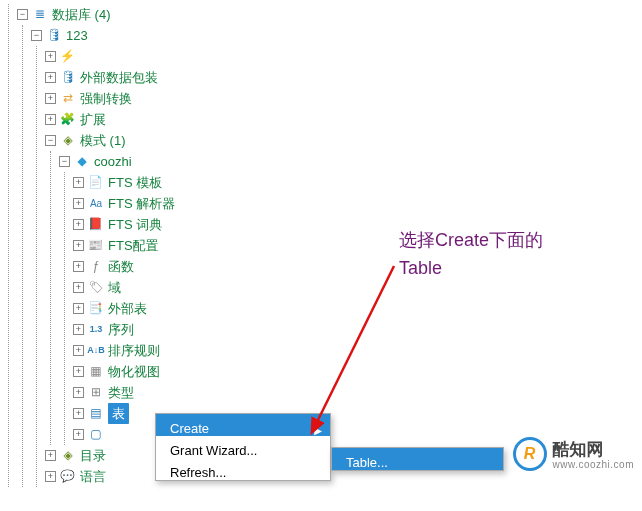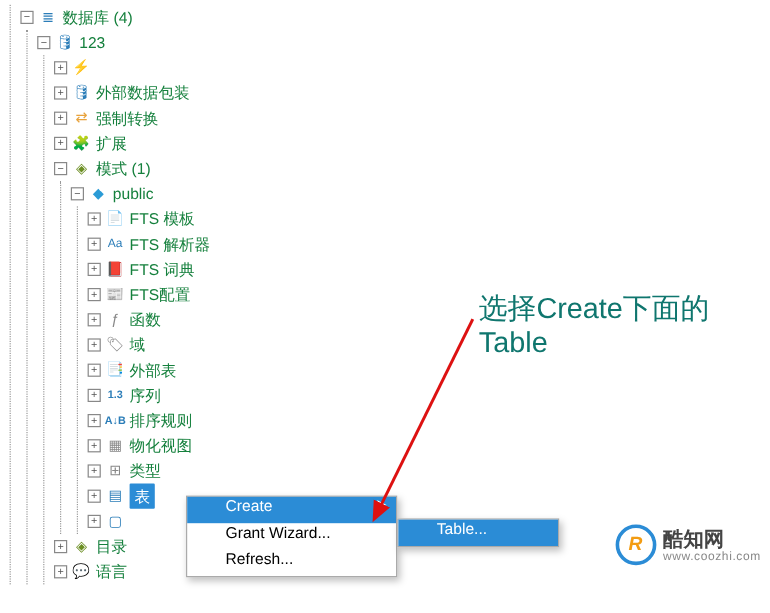--- a/index.html
+++ b/index.html
@@ -83,7 +83,7 @@
           <div class="node">
             <span class="toggle">−</span>
             <span class="icon pub">◆</span>
-            <span class="lbl">public</span>
+            <span class="lbl">coozhi</span>
           </div>
           <div class="dotline">
             <div class="node">

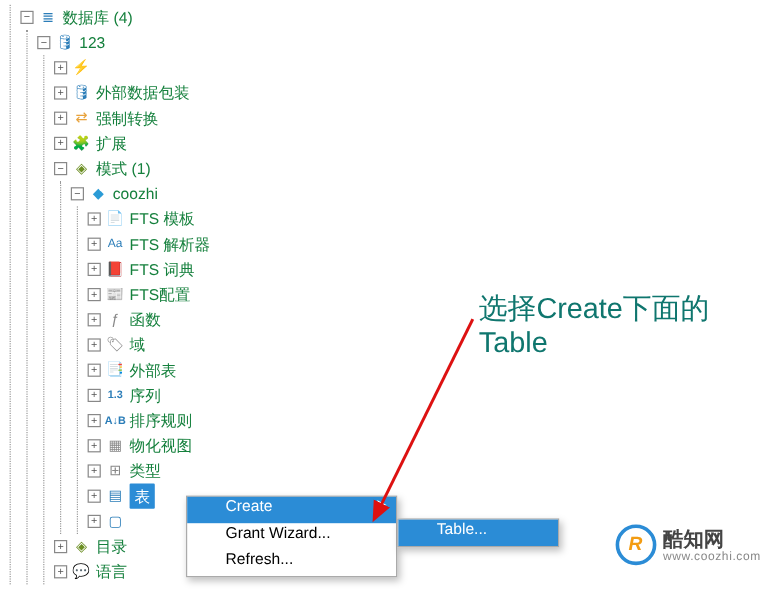--- a/index.html
+++ b/index.html
@@ -31,7 +31,7 @@
 .mi{height:22px;display:flex;align-items:flex-start;padding:0 18px 0 32px;cursor:pointer;position:relative}
 .mi.hl{background:#2b8cd6;color:#fff}
 .mi .arrow{position:absolute;right:8px;font-size:10px}
-.anno{position:absolute;left:399px;top:244px;color:#0f766e;font-size:24px;font-family:SimSun,serif;line-height:28px}
+.anno{position:absolute;left:399px;top:226px;color:#701a75;font-size:18px;font-family:SimSun,serif;line-height:28px}
 svg.arw{position:absolute;left:304px;top:256px;pointer-events:none}
 .logo{position:absolute;right:8px;bottom:40px;display:flex;align-items:center;gap:6px}
 .logo .circ{width:34px;height:34px;border:3px solid #2b8cd6;border-radius:50%;display:flex;align-items:center;justify-content:center;color:#f39c12;font-weight:bold;font-size:16px;font-style:italic;background:#fff}

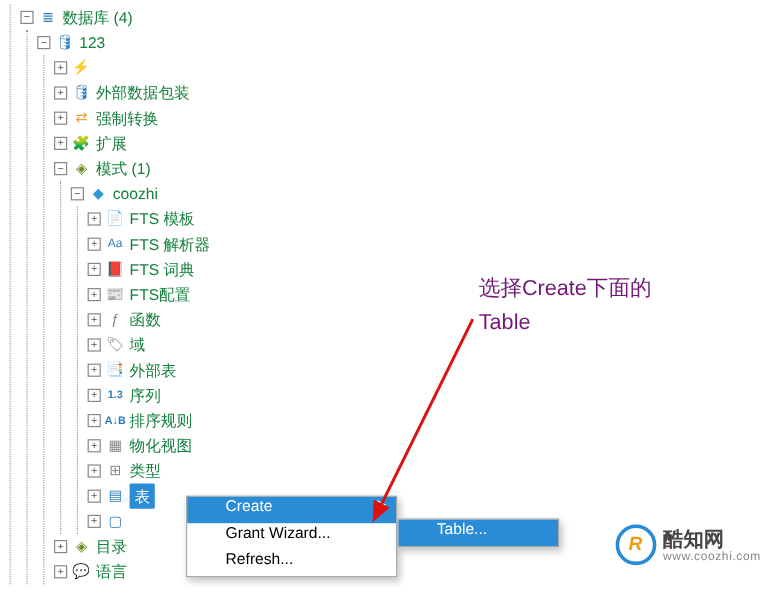--- a/index.html
+++ b/index.html
@@ -28,7 +28,7 @@
 .menu{position:absolute;background:#fff;border:1px solid #aaa;box-shadow:2px 3px 6px rgba(0,0,0,.25);font-size:13px}
 .menu1{left:155px;top:413px;width:176px}
 .menu2{left:331px;top:432px;width:135px}
-.mi{height:22px;display:flex;align-items:flex-start;padding:0 18px 0 32px;cursor:pointer;position:relative}
+.mi{height:22px;display:flex;align-items:flex-end;padding:0 18px 0 14px;cursor:pointer;position:relative}
 .mi.hl{background:#2b8cd6;color:#fff}
 .mi .arrow{position:absolute;right:8px;font-size:10px}
 .anno{position:absolute;left:399px;top:226px;color:#701a75;font-size:18px;font-family:SimSun,serif;line-height:28px}

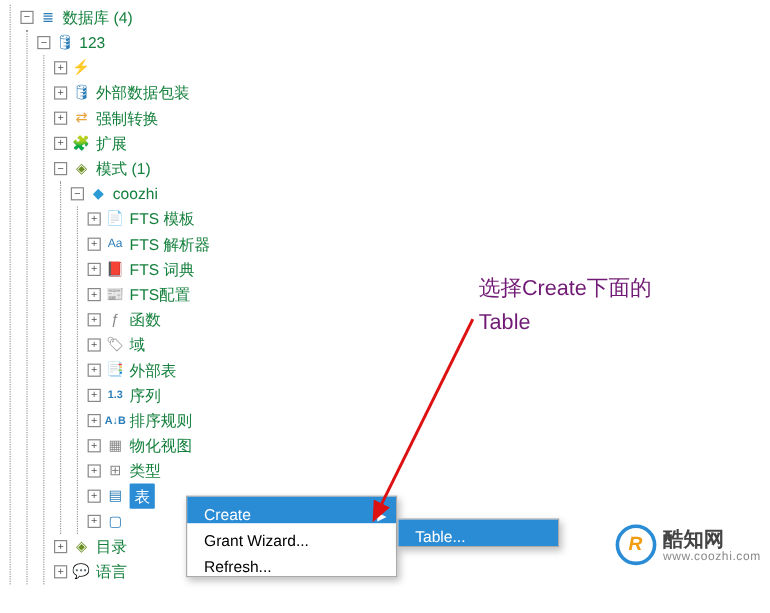--- a/index.html
+++ b/index.html
@@ -27,7 +27,7 @@
 .sel{background:#2b8cd6;color:#fff;padding:0 4px;border-radius:1px}
 .menu{position:absolute;background:#fff;border:1px solid #aaa;box-shadow:2px 3px 6px rgba(0,0,0,.25);font-size:13px}
 .menu1{left:155px;top:413px;width:176px}
-.menu2{left:331px;top:432px;width:135px}
+.menu2{left:331px;top:447px;width:173px}
 .mi{height:22px;display:flex;align-items:flex-end;padding:0 18px 0 14px;cursor:pointer;position:relative}
 .mi.hl{background:#2b8cd6;color:#fff}
 .mi .arrow{position:absolute;right:8px;font-size:10px}

